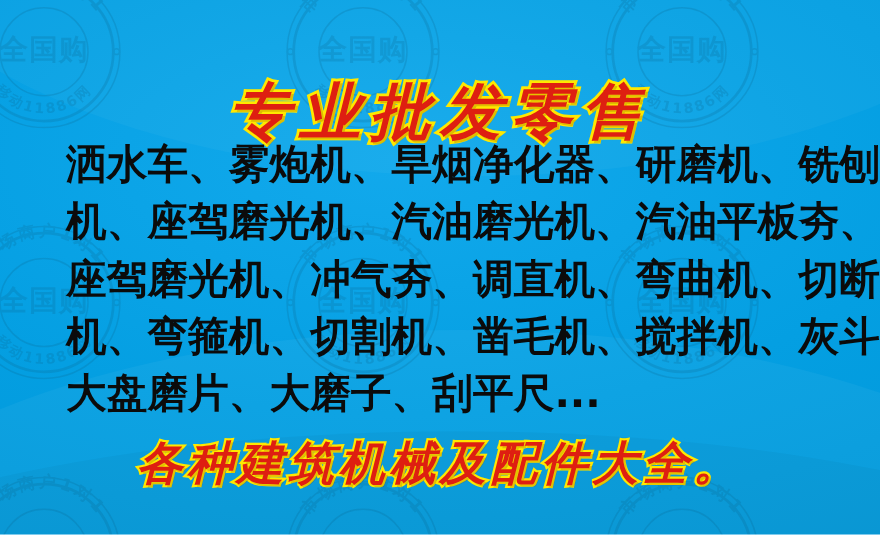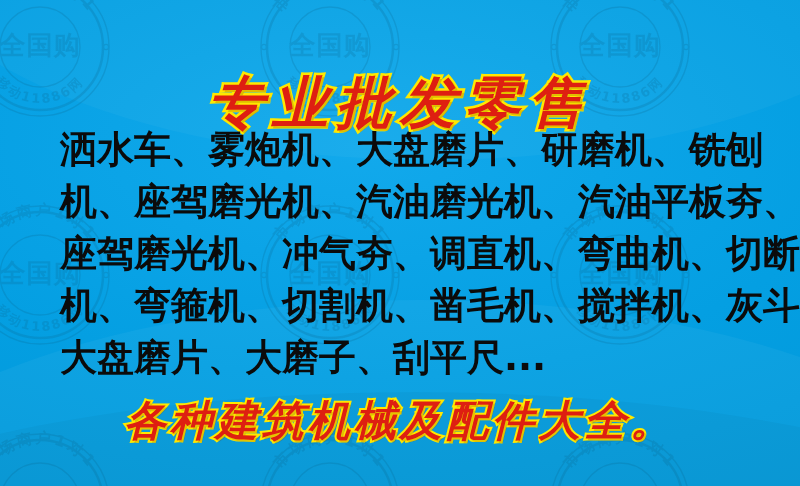--- a/index.html
+++ b/index.html
@@ -285,7 +285,7 @@
   <h1 class="title">专业批发零售</h1>
 
   <div class="body-list">
-    <span class="ln">洒水车、雾炮机、大盘磨片、研磨机、铣刨</span>
+    <span class="ln">洒水车、雾炮机、旱烟净化器、研磨机、铣刨</span>
     <span class="ln">机、座驾磨光机、汽油磨光机、汽油平板夯、</span>
     <span class="ln">座驾磨光机、冲气夯、调直机、弯曲机、切断</span>
     <span class="ln">机、弯箍机、切割机、凿毛机、搅拌机、灰斗</span>

